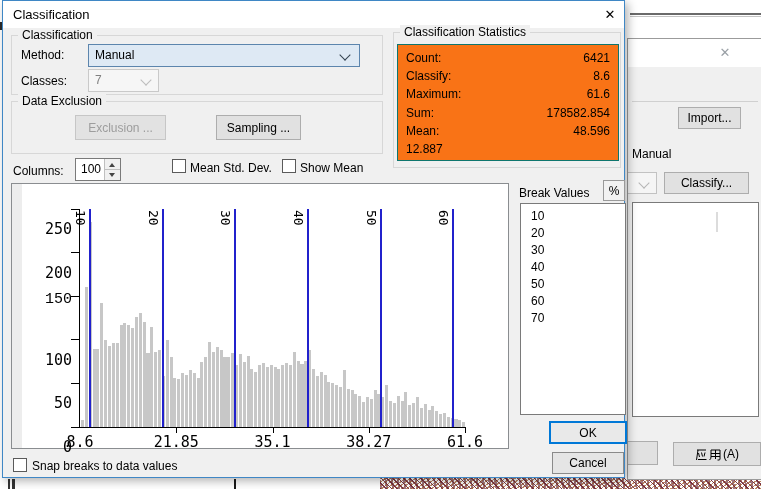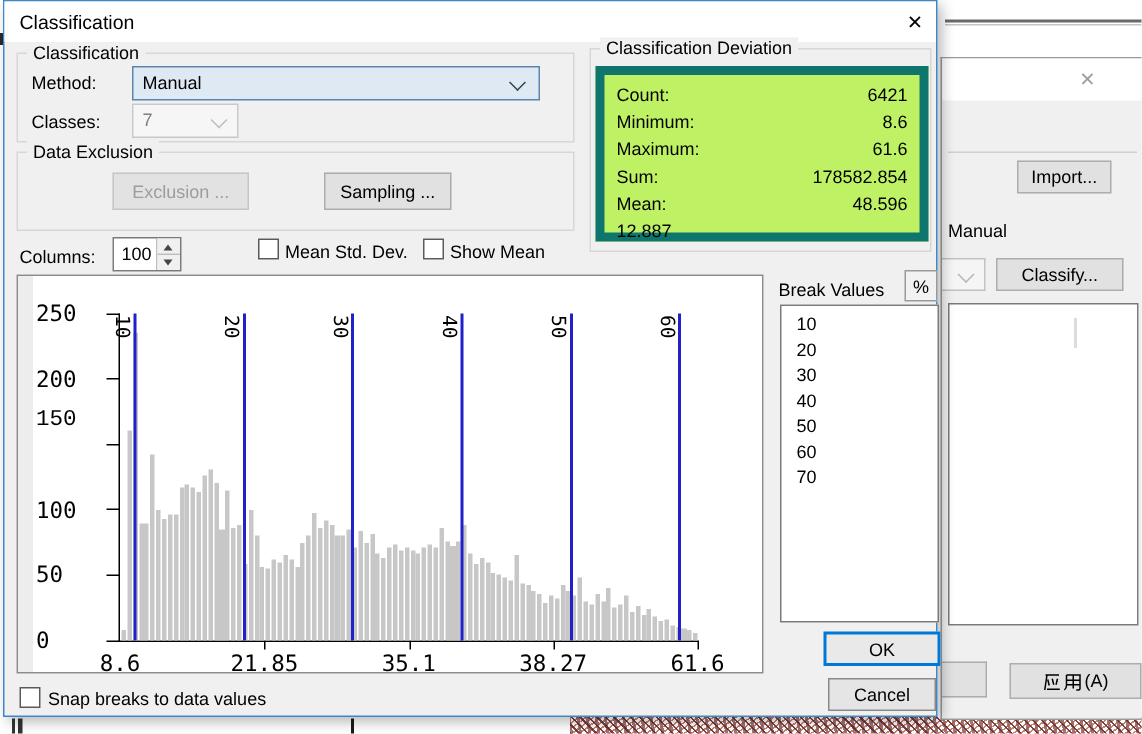--- a/index.html
+++ b/index.html
@@ -186,7 +186,7 @@
   <div class="abs btn" id="btn-exclusion">Exclusion ...</div>
 
   <div class="group" id="grp-stats">
-    <span class="group-label">Classification Deviation</span>
+    <span class="group-label">Classification Statistics</span>
   </div>
   <div class="abs" id="stats-panel">
       <div class="stat-row">

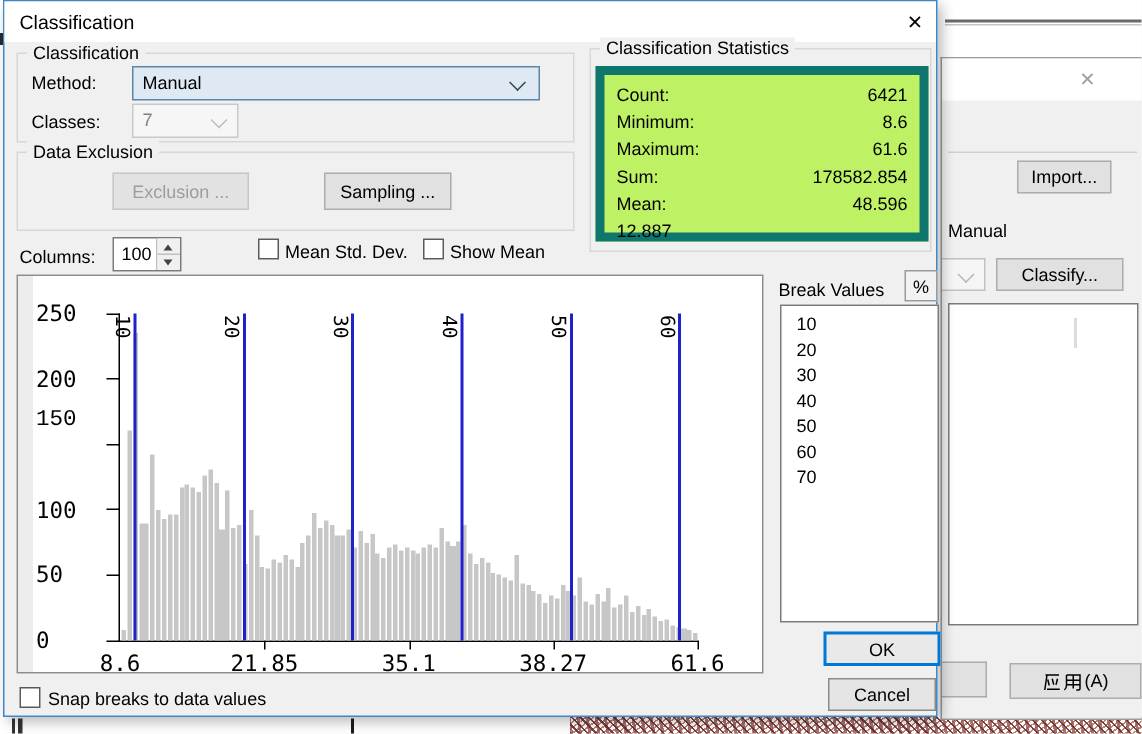--- a/index.html
+++ b/index.html
@@ -72,8 +72,8 @@
                  border:1px solid #c6c6c6;color:#9d9d9d;}
   #btn-sampling{left:213px;top:114px;width:85px;height:25px;}
 
-  #stats-panel{left:394px;top:43px;width:222px;height:117px;background:#bef264;
-               border:6px solid #0f766e;box-sizing:border-box;padding:4px 8px;}
+  #stats-panel{left:394px;top:43px;width:222px;height:117px;background:#f97316;
+               border:1px solid #0f766e;box-sizing:border-box;padding:4px 8px;}
   .stat-row{display:flex;justify-content:space-between;height:18.2px;line-height:18.2px;}
 
   #lbl-columns{left:10px;top:163px;}

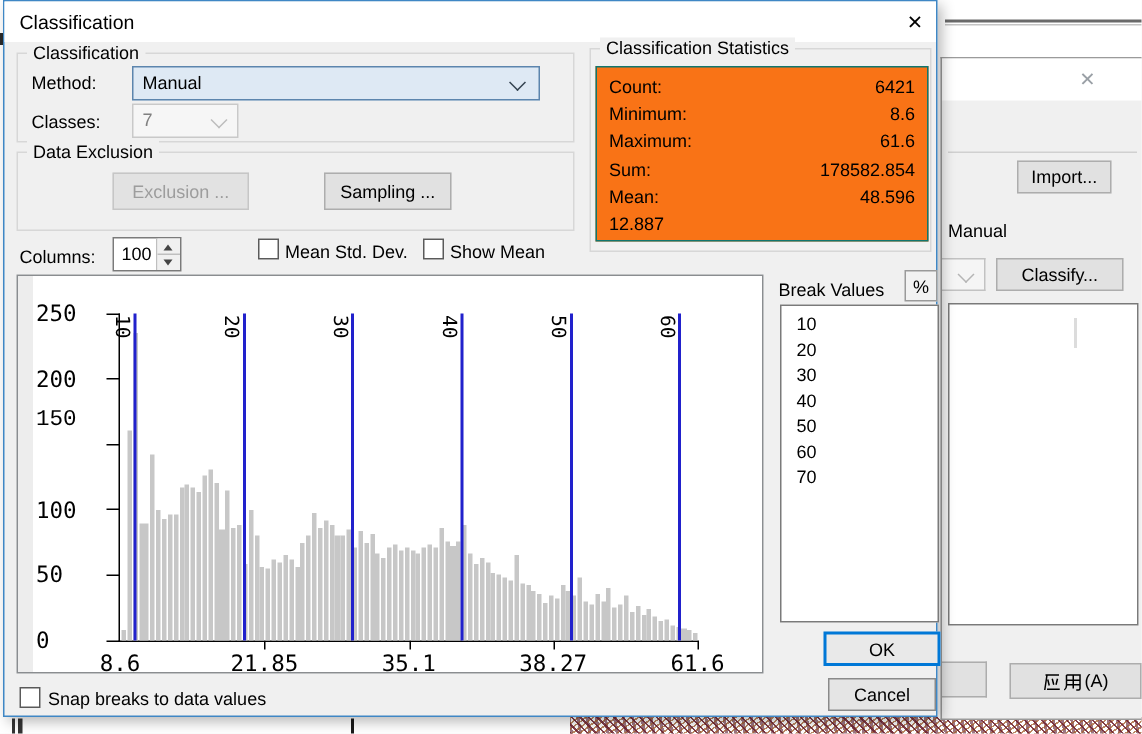--- a/index.html
+++ b/index.html
@@ -194,7 +194,7 @@
         <span>6421</span>
       </div>
       <div class="stat-row">
-        <span>Minimum:</span>
+        <span>Classify:</span>
         <span>8.6</span>
       </div>
       <div class="stat-row">

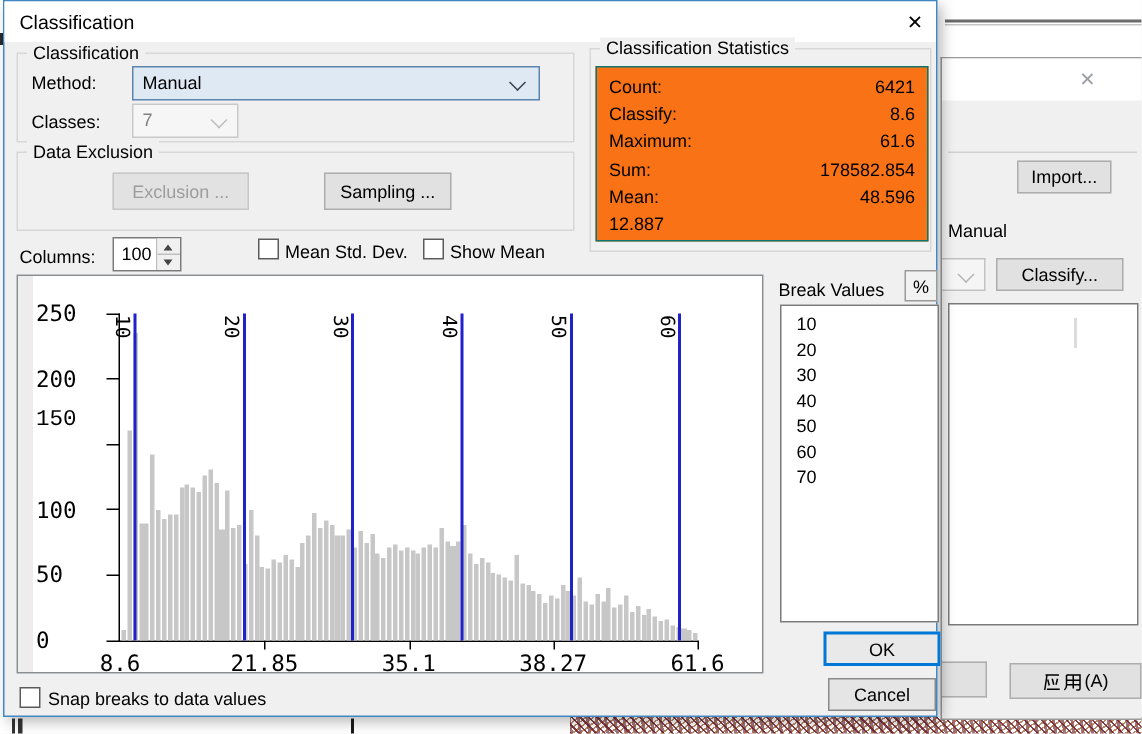--- a/index.html
+++ b/index.html
@@ -101,8 +101,8 @@
   .break-line{position:absolute;top:0;height:218px;width:2px;background:#2121cc;cursor:col-resize;}
   .break-label{position:absolute;writing-mode:vertical-rl;font-family:"DejaVu Sans Mono",monospace;
                font-size:13px;line-height:13px;color:#000;}
-  .y-label{position:absolute;width:48px;font-family:"DejaVu Sans Mono",monospace;
-           font-size:15px;}
+  .y-label{position:absolute;width:48px;text-align:right;font-family:"DejaVu Sans Mono",monospace;
+           font-size:15px;margin-top:20px;}
   .y-tick{position:absolute;width:9px;height:1px;background:#000;}
   .x-label{position:absolute;width:72px;text-align:center;font-family:"DejaVu Sans Mono",monospace;
            font-size:15px;}

